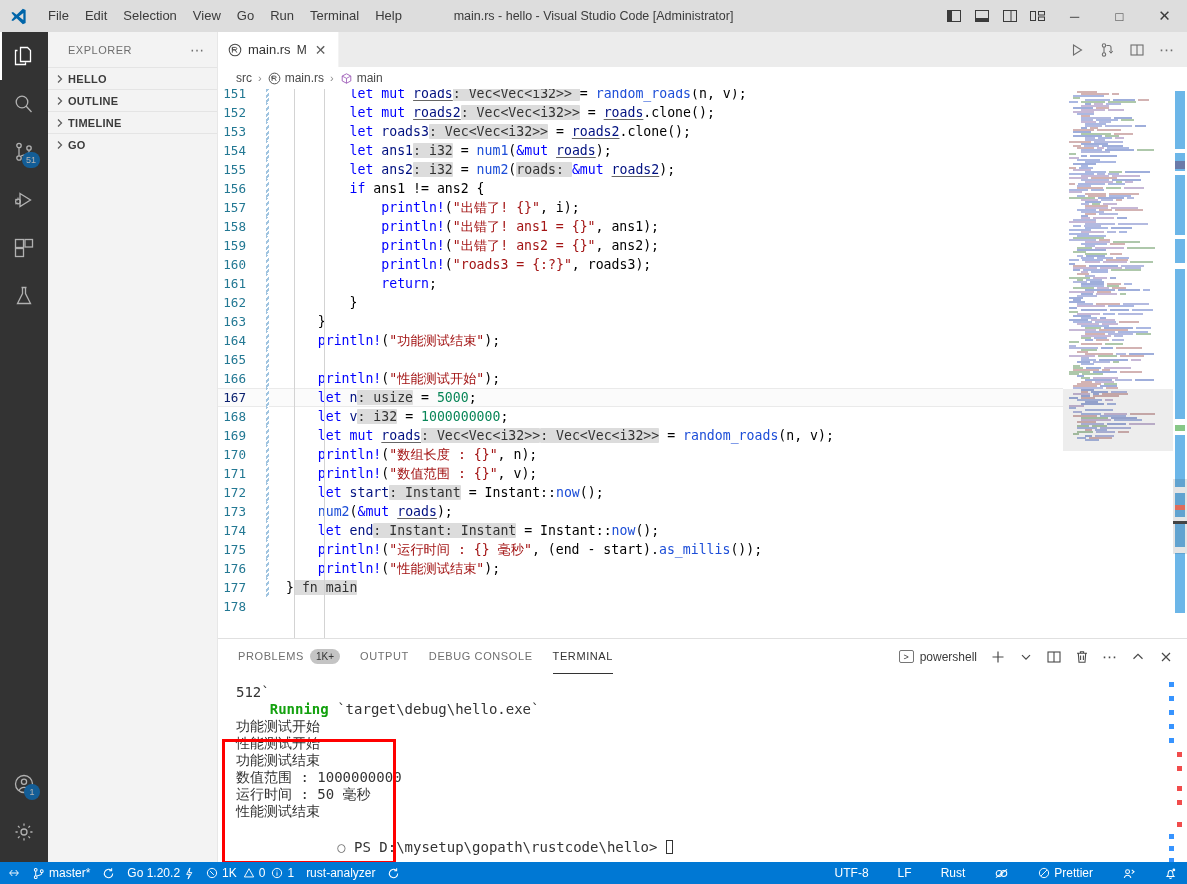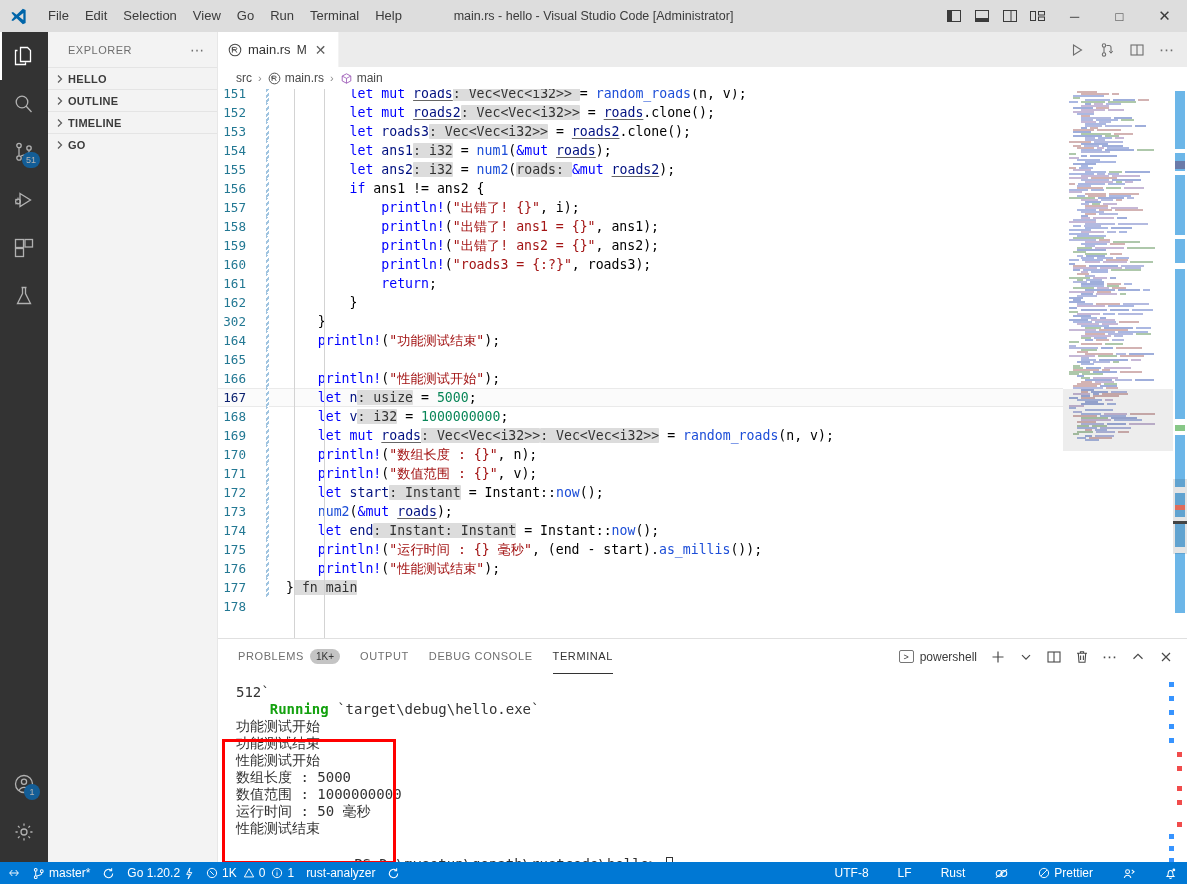--- a/index.html
+++ b/index.html
@@ -397,7 +397,7 @@
               <div class="cline"><div class="lnum">160</div><div class="gutter-deco mod"></div><div class="ctext"><span class="pl">            </span><span class="ma">println!</span><span class="pl">(</span><span class="st">"roads3 = {:?}"</span><span class="pl">, roads3);</span></div></div>
               <div class="cline"><div class="lnum">161</div><div class="gutter-deco mod"></div><div class="ctext"><span class="pl">            </span><span class="k">return</span><span class="pl">;</span></div></div>
               <div class="cline"><div class="lnum">162</div><div class="gutter-deco mod"></div><div class="ctext"><span class="pl">        }</span></div></div>
-              <div class="cline"><div class="lnum">302</div><div class="gutter-deco mod"></div><div class="ctext"><span class="pl">    }</span></div></div>
+              <div class="cline"><div class="lnum">163</div><div class="gutter-deco mod"></div><div class="ctext"><span class="pl">    }</span></div></div>
               <div class="cline"><div class="lnum">164</div><div class="gutter-deco mod"></div><div class="ctext"><span class="pl">    </span><span class="ma">println!</span><span class="pl">(</span><span class="st">"功能测试结束"</span><span class="pl">);</span></div></div>
               <div class="cline"><div class="lnum">165</div><div class="gutter-deco mod"></div><div class="ctext"><span class="pl"></span></div></div>
               <div class="cline"><div class="lnum">166</div><div class="gutter-deco mod"></div><div class="ctext"><span class="pl">    </span><span class="ma">println!</span><span class="pl">(</span><span class="st">"性能测试开始"</span><span class="pl">);</span></div></div>

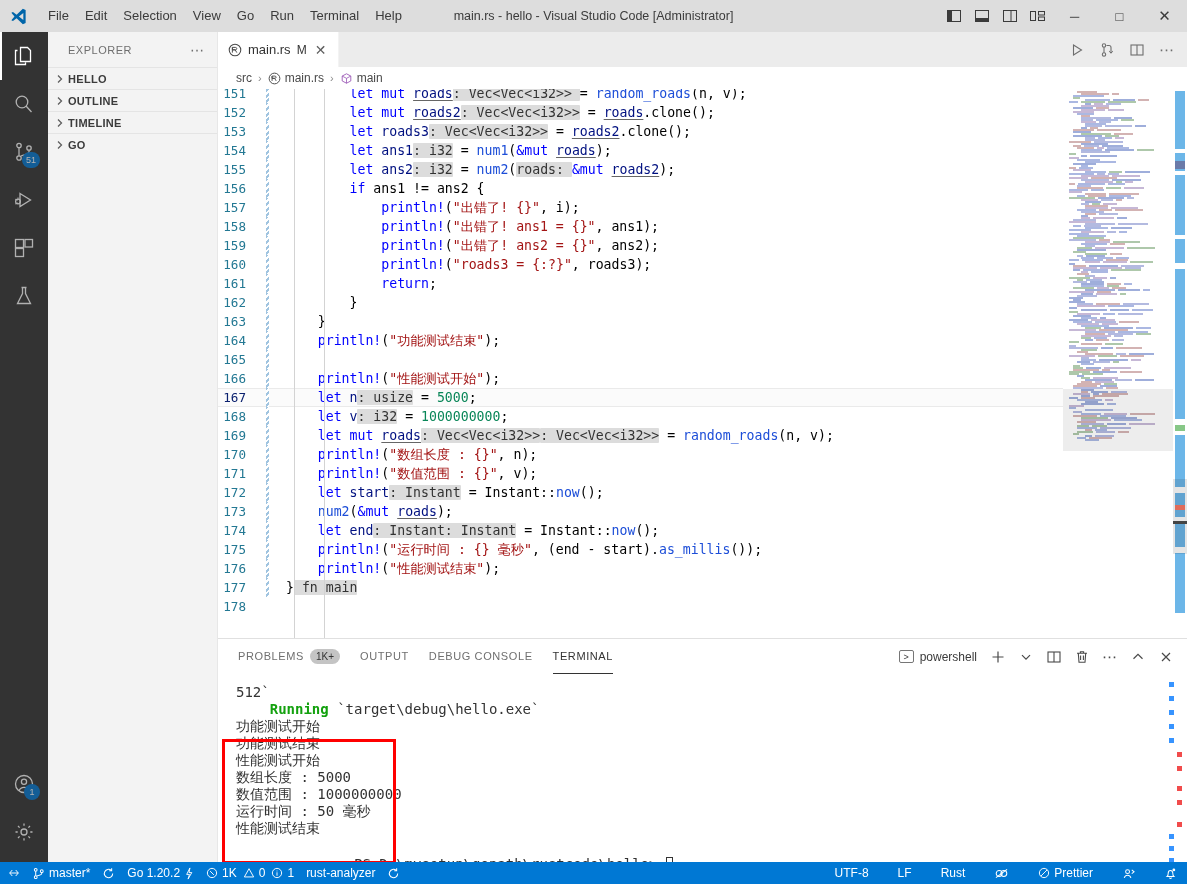--- a/index.html
+++ b/index.html
@@ -841,8 +841,8 @@
               <div class="tline"><span>512`</span></div>
               <div class="tline"><span>    </span><span class="green">Running</span><span> `target\debug\hello.exe`</span></div>
               <div class="tline"><span>功能测试开始</span></div>
+              <div class="tline"><span>性能测试开始</span></div>
               <div class="tline"><span>功能测试结束</span></div>
-              <div class="tline"><span>性能测试开始</span></div>
               <div class="tline"><span>数组长度 : 5000</span></div>
               <div class="tline"><span>数值范围 : 1000000000</span></div>
               <div class="tline"><span>运行时间 : 50 毫秒</span></div>

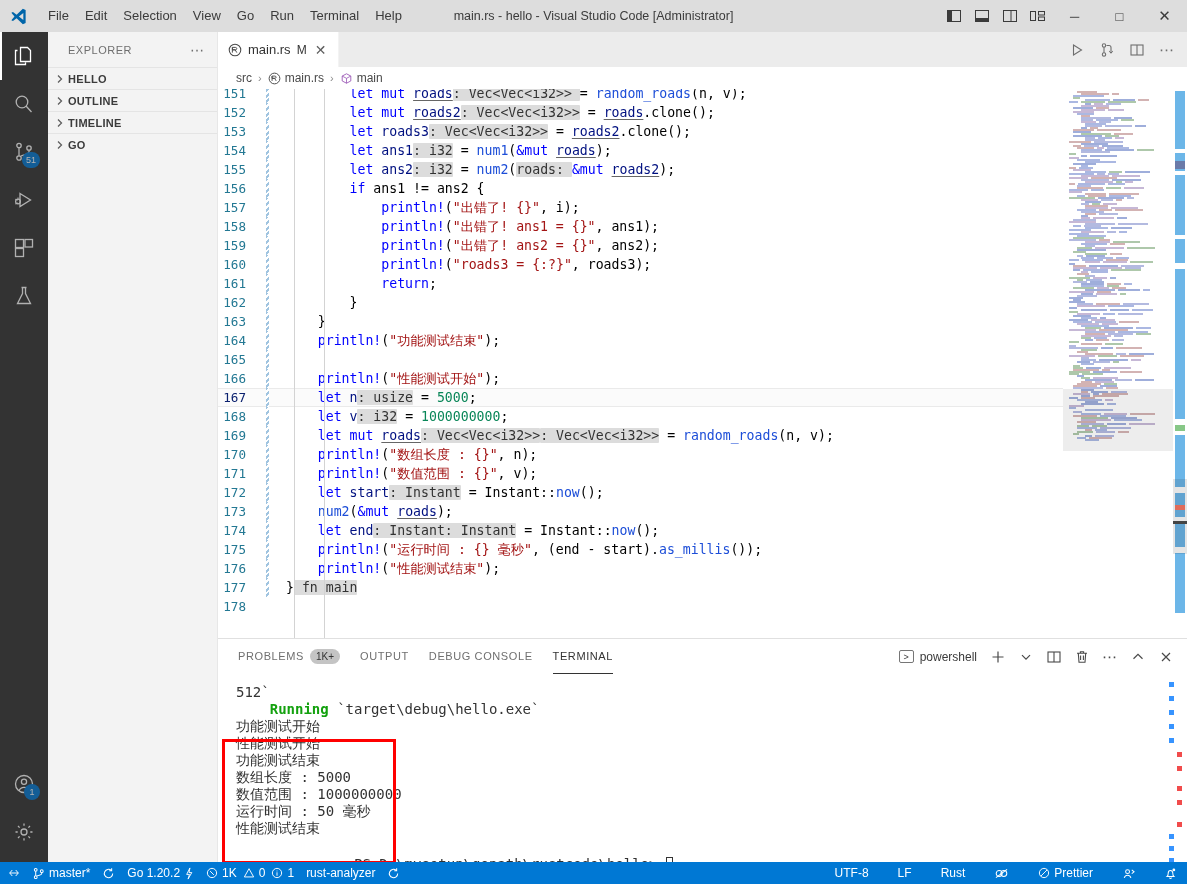--- a/index.html
+++ b/index.html
@@ -843,7 +843,6 @@
               <div class="tline"><span>功能测试开始</span></div>
               <div class="tline"><span>性能测试开始</span></div>
               <div class="tline"><span>功能测试结束</span></div>
-              <div class="tline"><span>数组长度 : 5000</span></div>
               <div class="tline"><span>数值范围 : 1000000000</span></div>
               <div class="tline"><span>运行时间 : 50 毫秒</span></div>
               <div class="tline"><span>性能测试结束</span></div>

